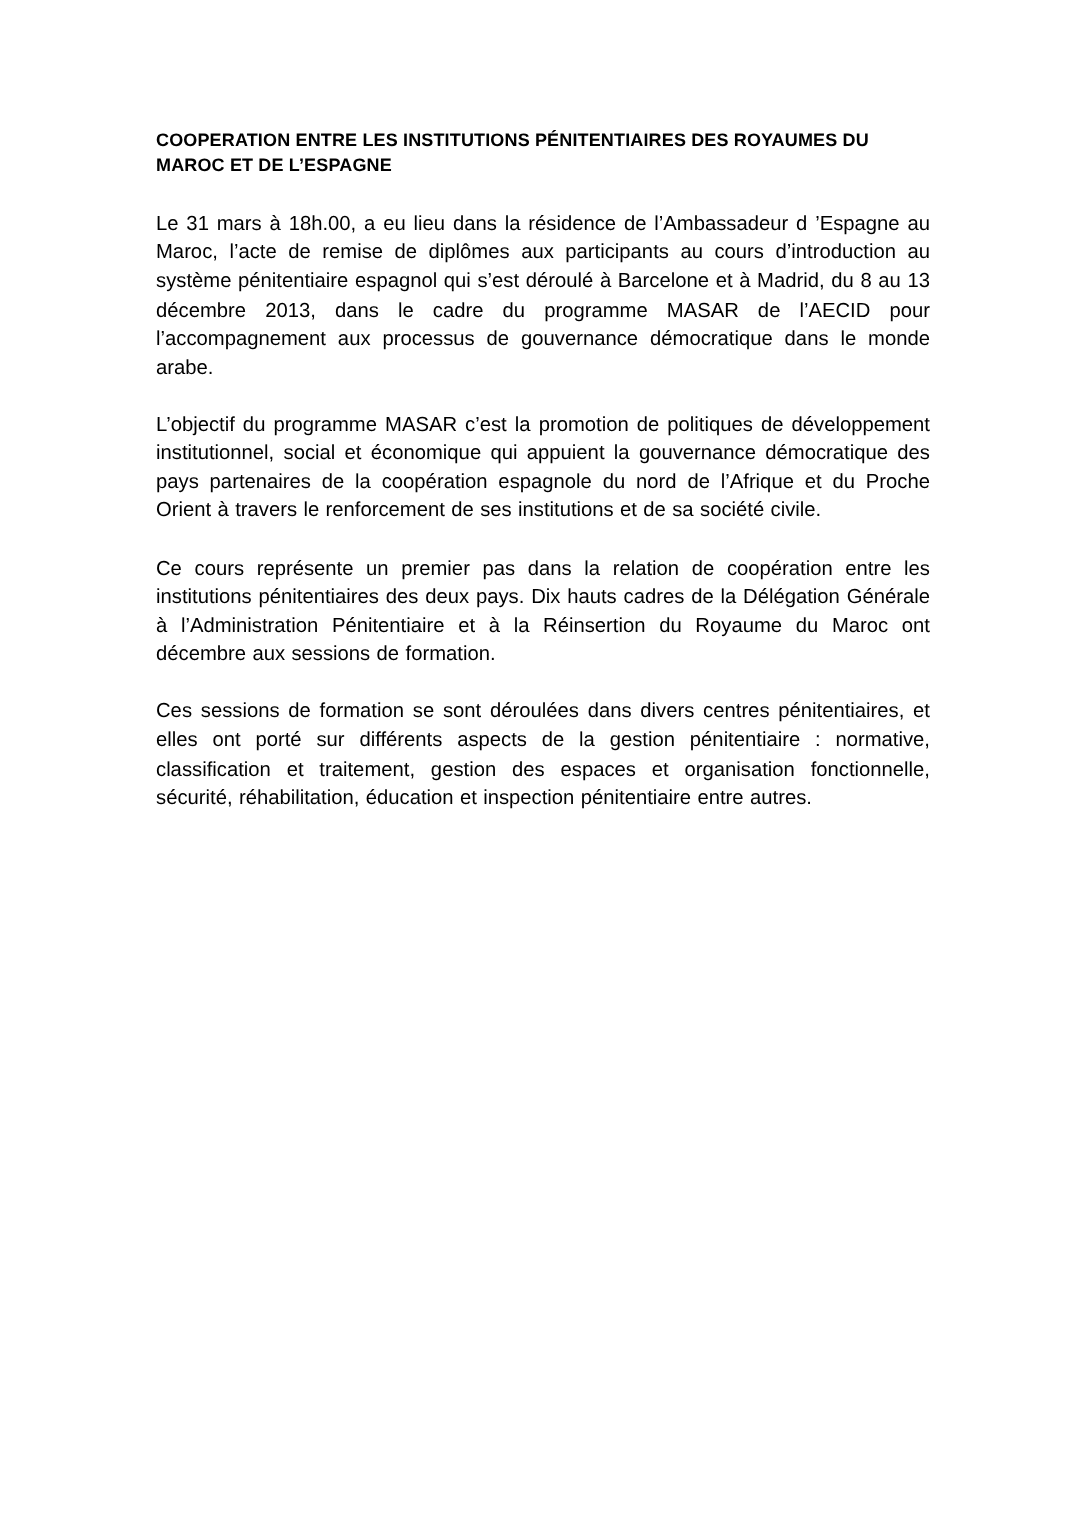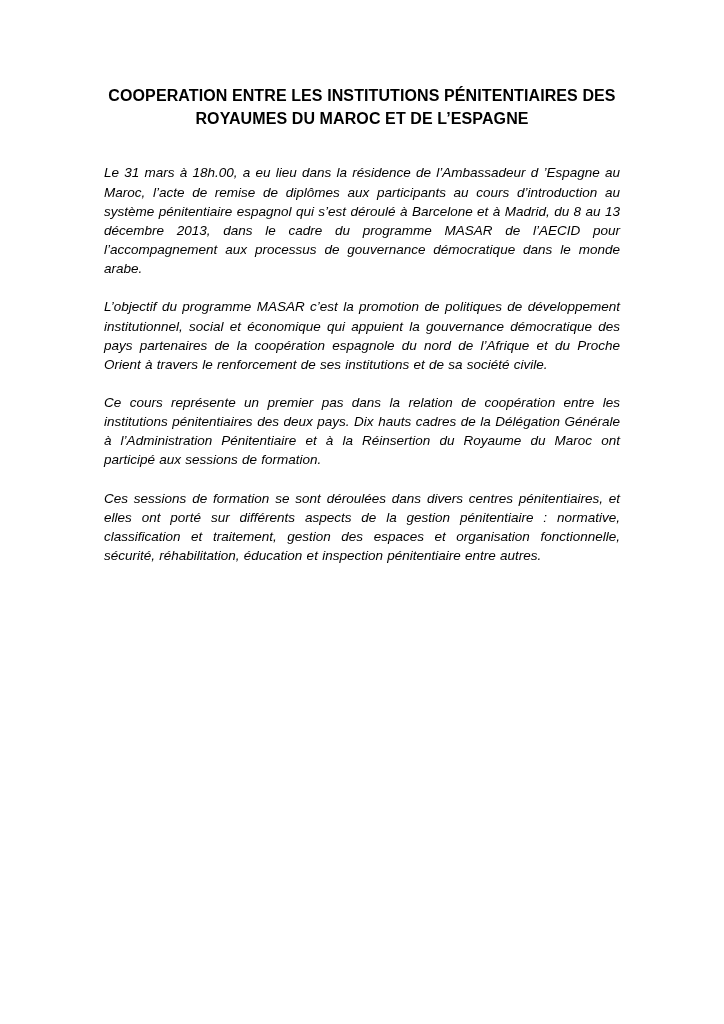--- a/index.html
+++ b/index.html
@@ -18,9 +18,8 @@
     overflow: hidden;
   }
   .doc-title {
-    font-size: 16px;
+    font-size: 12px;
     font-weight: bold;
-    text-align: center;
     line-height: 1.42;
     letter-spacing: 0.1px;
   }

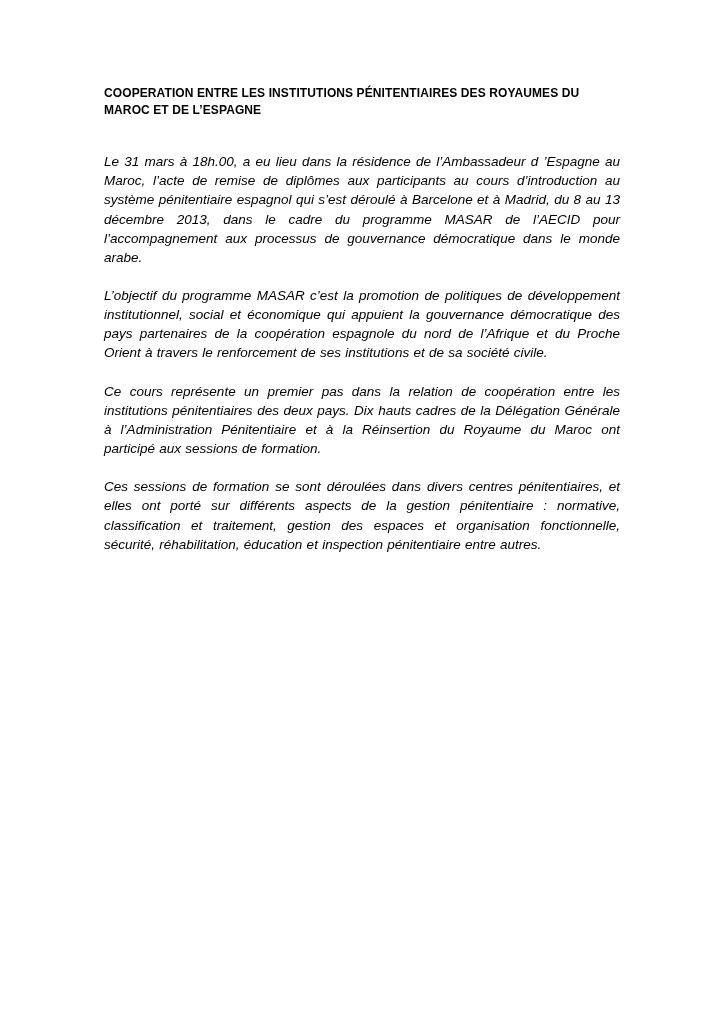--- a/index.html
+++ b/index.html
@@ -24,8 +24,7 @@
     letter-spacing: 0.1px;
   }
   .doc-body {
-    margin-top: 33px;
-    font-style: italic;
+    margin-top: 20px;
   }
   .doc-paragraph {
     font-size: 13.5px;

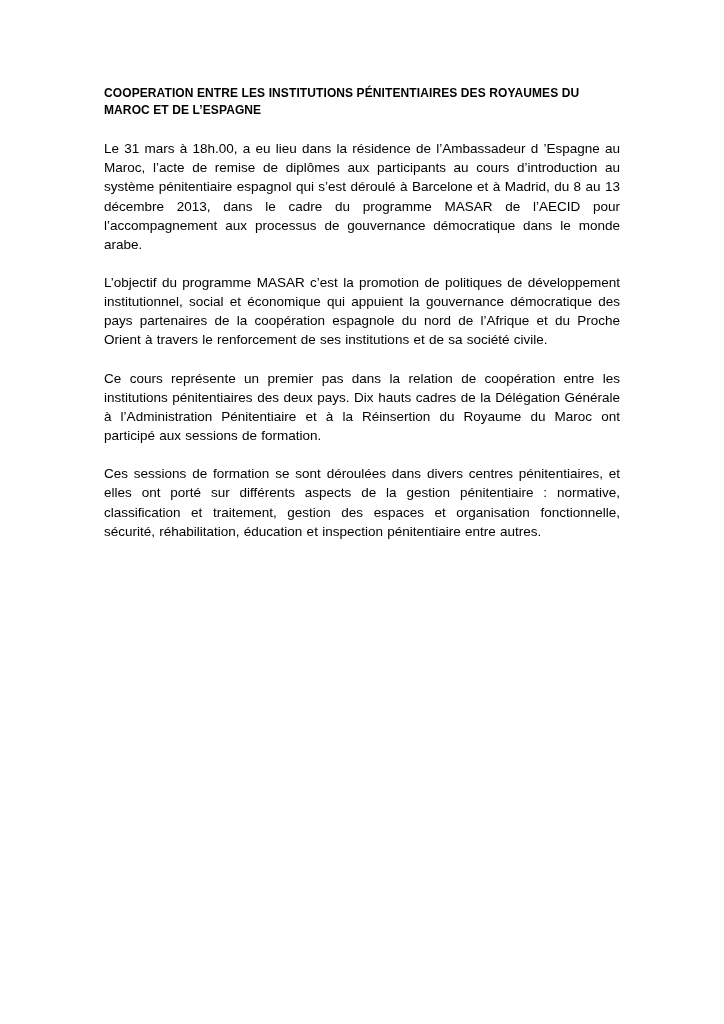--- a/index.html
+++ b/index.html
@@ -43,7 +43,7 @@
   <div class="doc-body">
     <p class="doc-paragraph">Le 31 mars à 18h.00, a eu lieu dans la résidence de l’Ambassadeur d ’Espagne au Maroc, l’acte de remise de diplômes aux participants au cours d’introduction au système pénitentiaire espagnol qui s’est déroulé  à Barcelone et à Madrid, du 8 au 13 décembre 2013, dans le cadre du programme MASAR de l’AECID pour l’accompagnement aux processus de gouvernance démocratique dans le monde arabe.</p>
     <p class="doc-paragraph">L’objectif du programme MASAR c’est la promotion de politiques de développement institutionnel, social et économique qui appuient la gouvernance démocratique des pays partenaires de la coopération espagnole du nord de l’Afrique et du Proche Orient à travers le renforcement de ses institutions et de sa société civile.</p>
-    <p class="doc-paragraph">Ce cours représente un premier pas dans la relation de coopération entre les institutions pénitentiaires des deux pays. Dix hauts cadres de la Délégation Générale à l’Administration Pénitentiaire et à la Réinsertion du Royaume du Maroc ont participé aux sessions de formation.</p>
+    <p class="doc-paragraph">Ce cours représente un premier pas dans la relation de coopération entre les institutions pénitentiaires des deux pays. Dix hauts cadres de la Délégation Générale à l’Administration Pénitentiaire et à la Réinsertion du Royaume du Maroc ont décembre aux sessions de formation.</p>
     <p class="doc-paragraph">Ces sessions de formation se sont déroulées dans divers centres pénitentiaires, et elles ont porté sur différents aspects de la gestion pénitentiaire :  normative, classification et traitement, gestion des espaces et organisation fonctionnelle, sécurité, réhabilitation, éducation et inspection pénitentiaire entre autres.</p>
   </div>
 </div>

